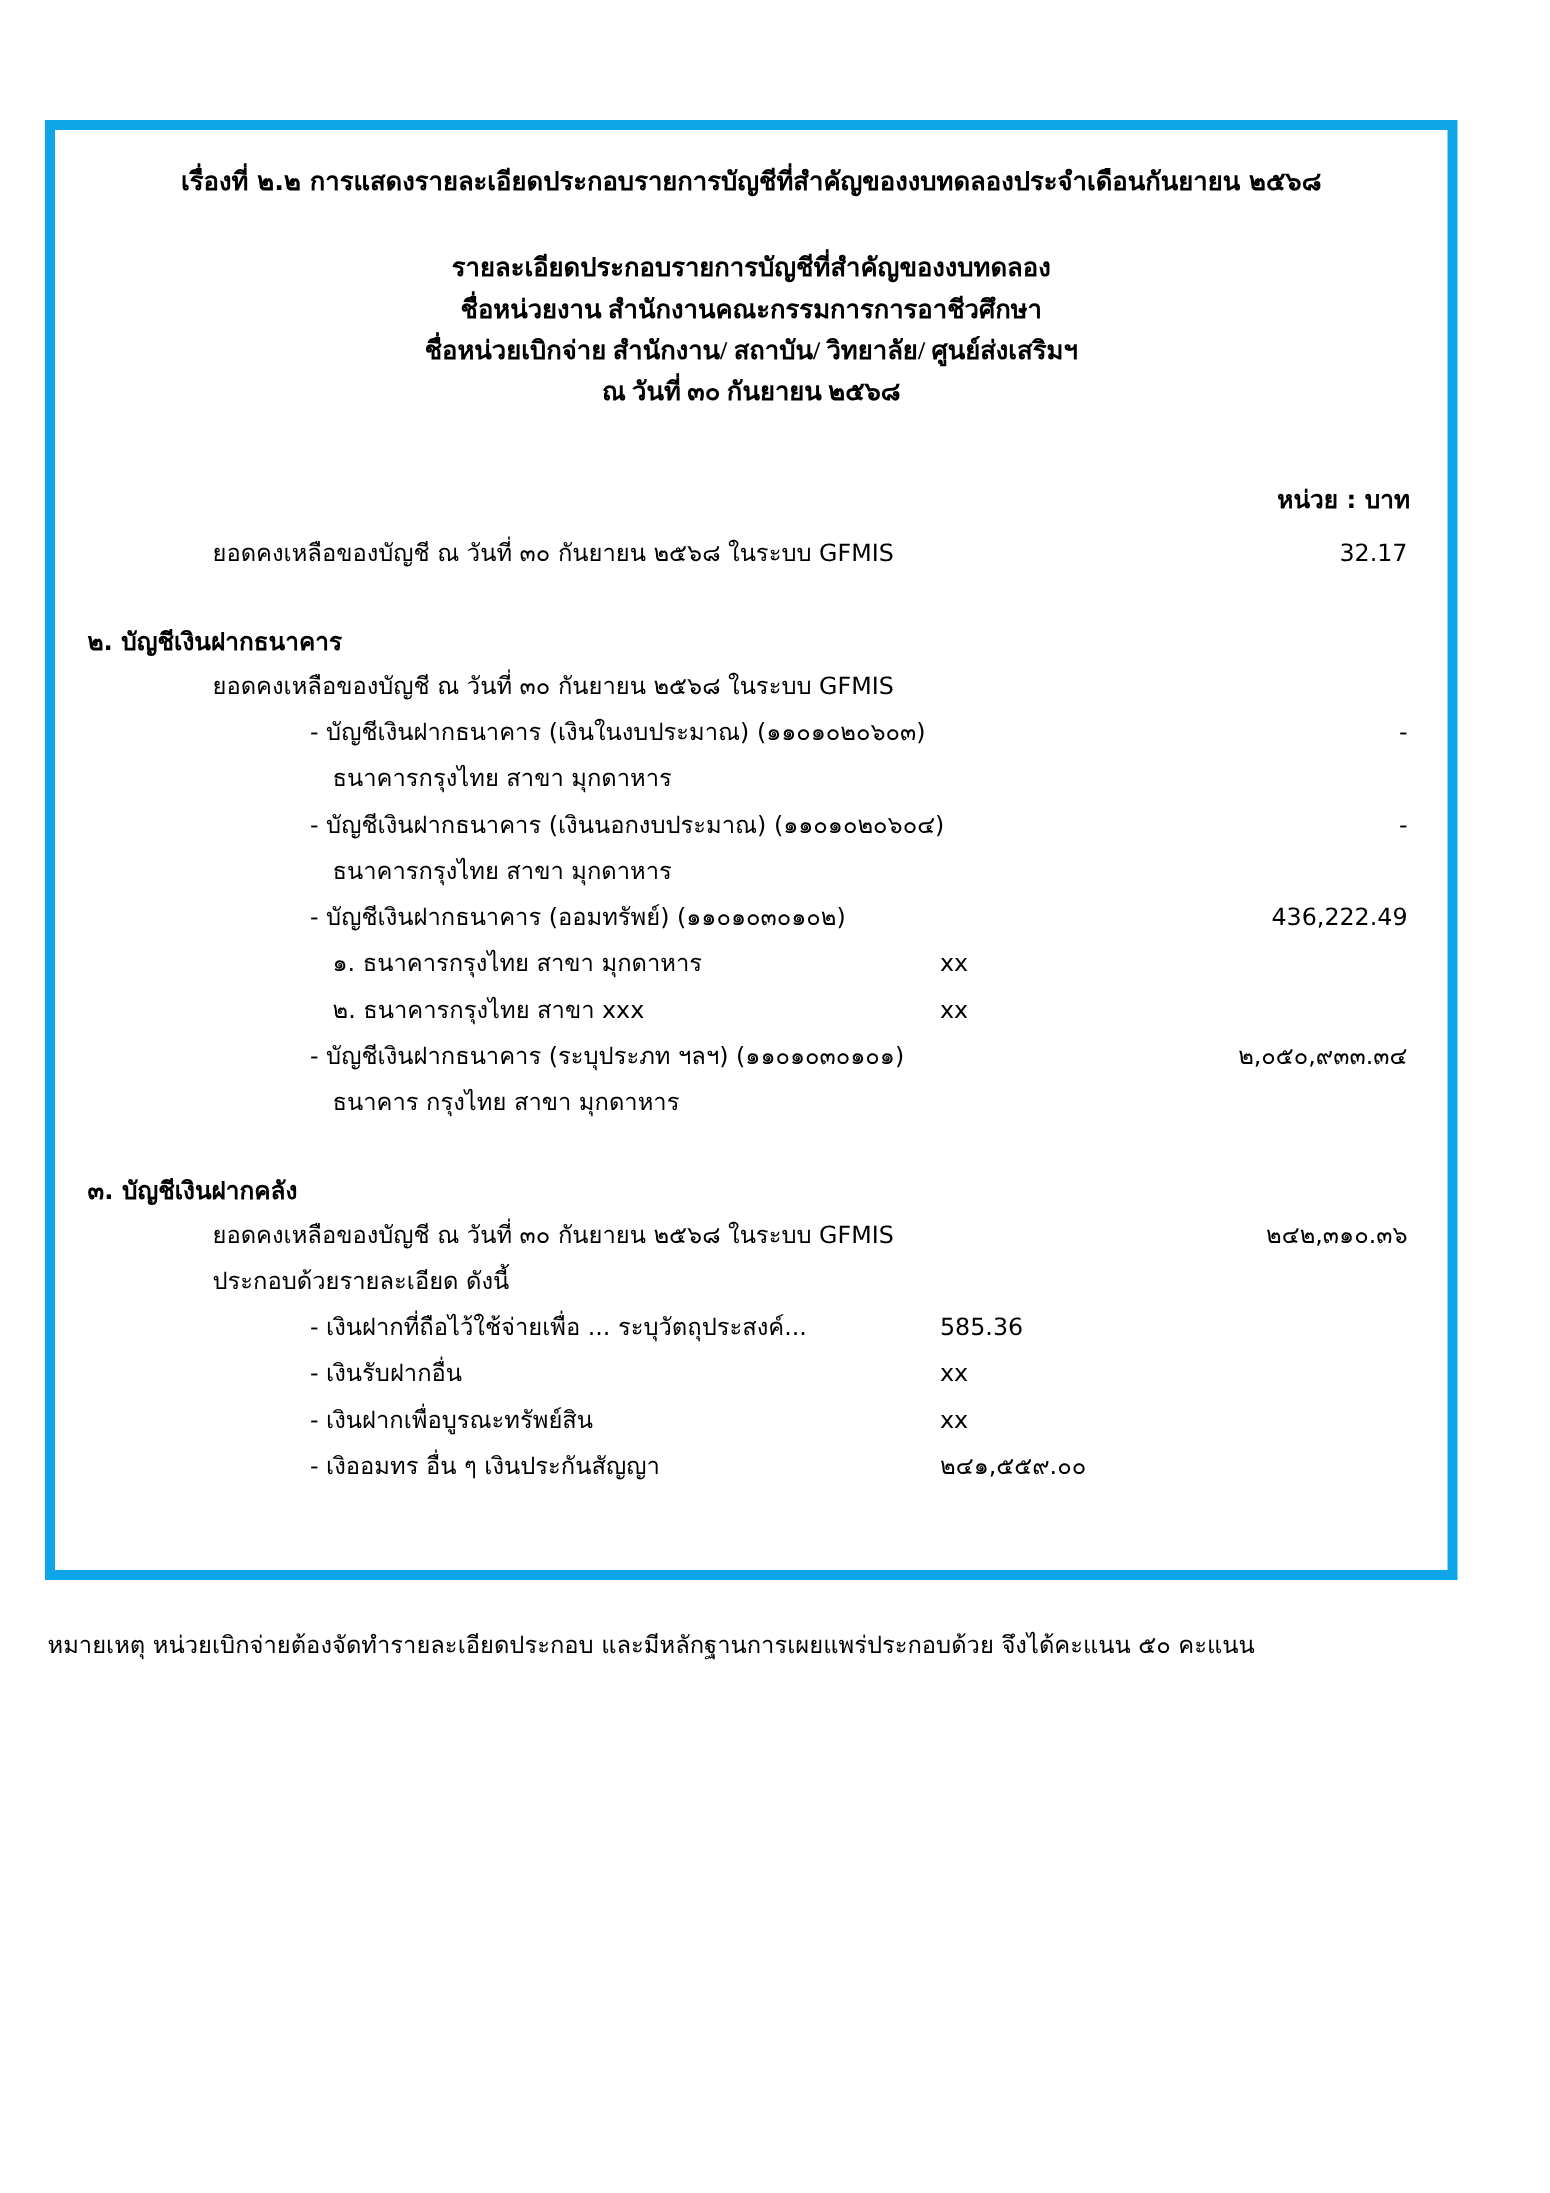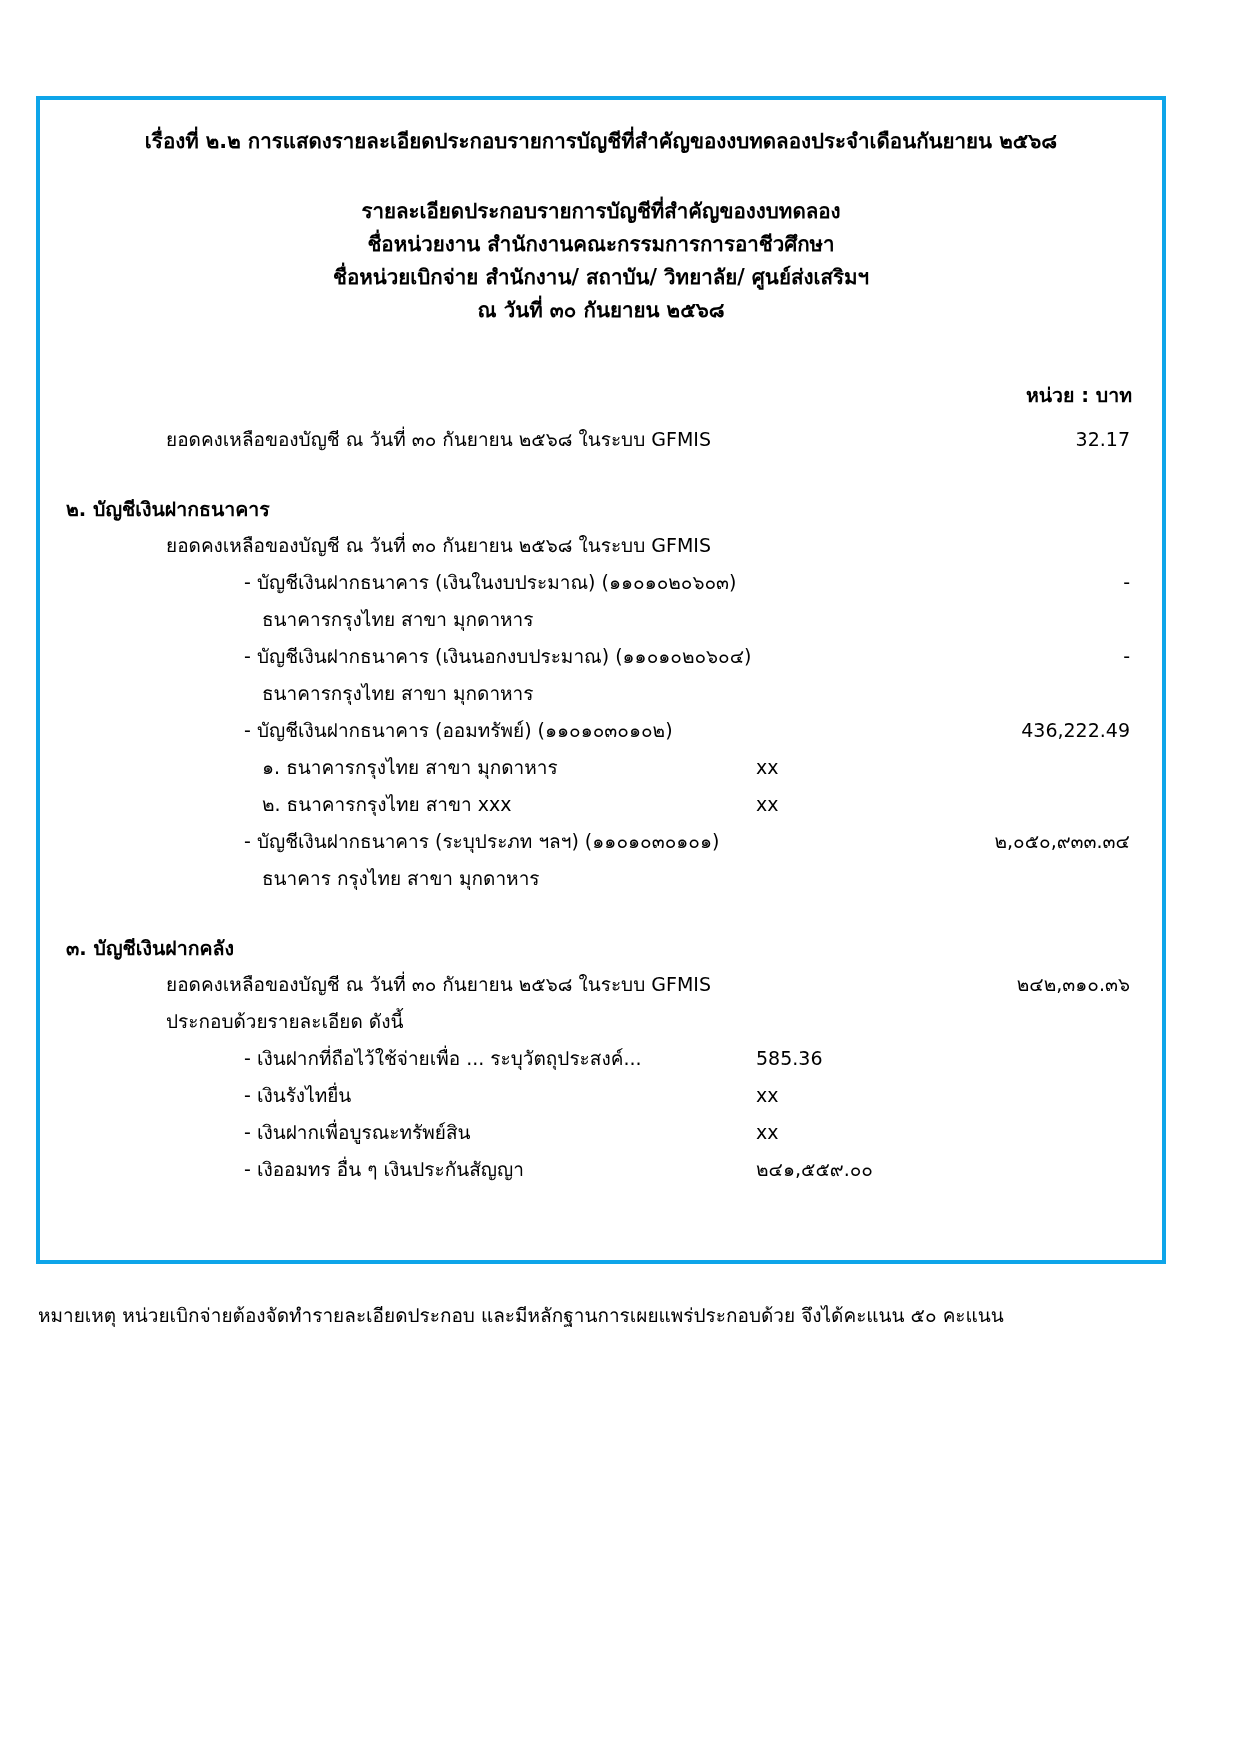--- a/index.html
+++ b/index.html
@@ -26,7 +26,7 @@
     top: 96px;
     width: 1130px;
     height: 1168px;
-    border: 4px solid #0ea5e9;
+    border: 8px solid #0ea5e9;
     box-sizing: border-box;
     padding: 18px 26px 24px 26px;
   }

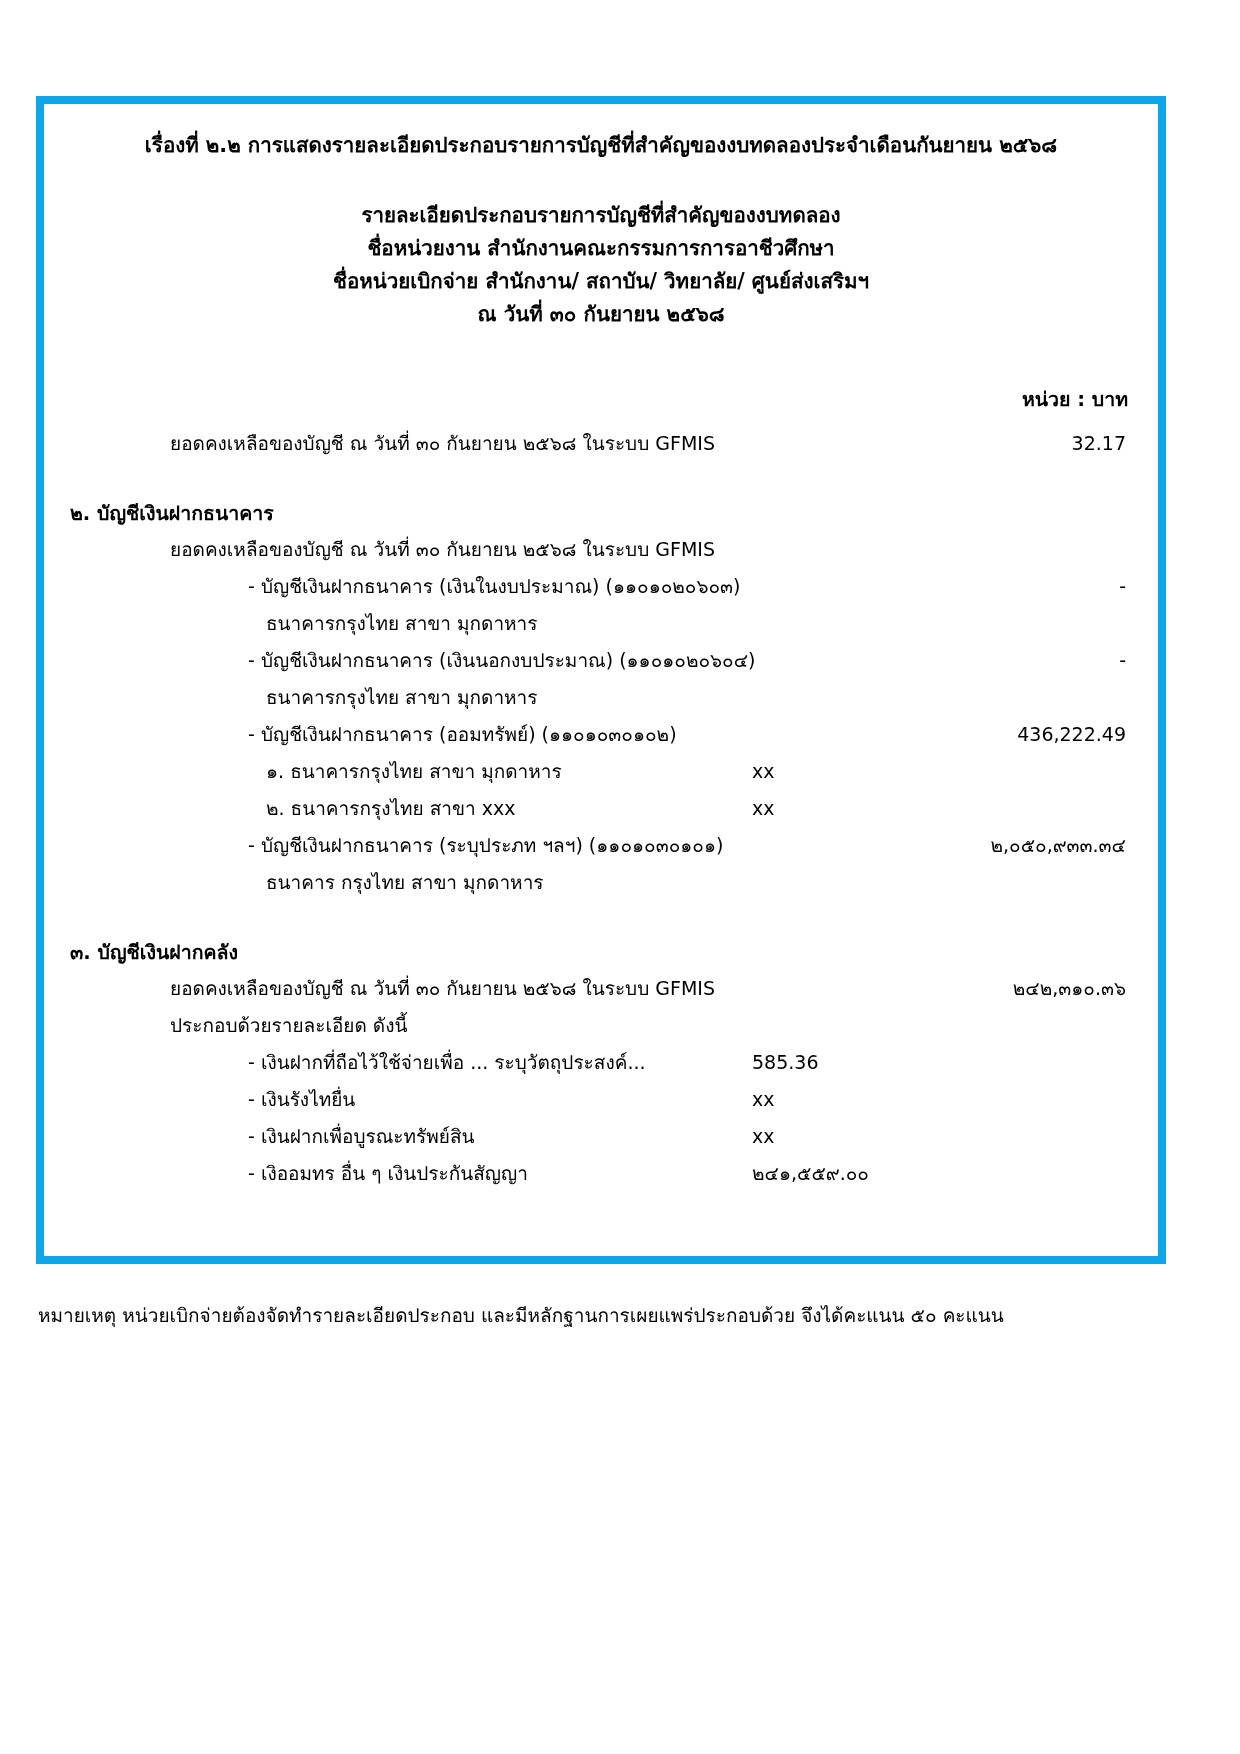--- a/index.html
+++ b/index.html
@@ -44,6 +44,7 @@
     font-size: 20.5px;
     line-height: 1.62;
     margin-top: 38px;
+    font-family: Liberation Serif, serif;
   }
   .head-block div {
     white-space: nowrap;

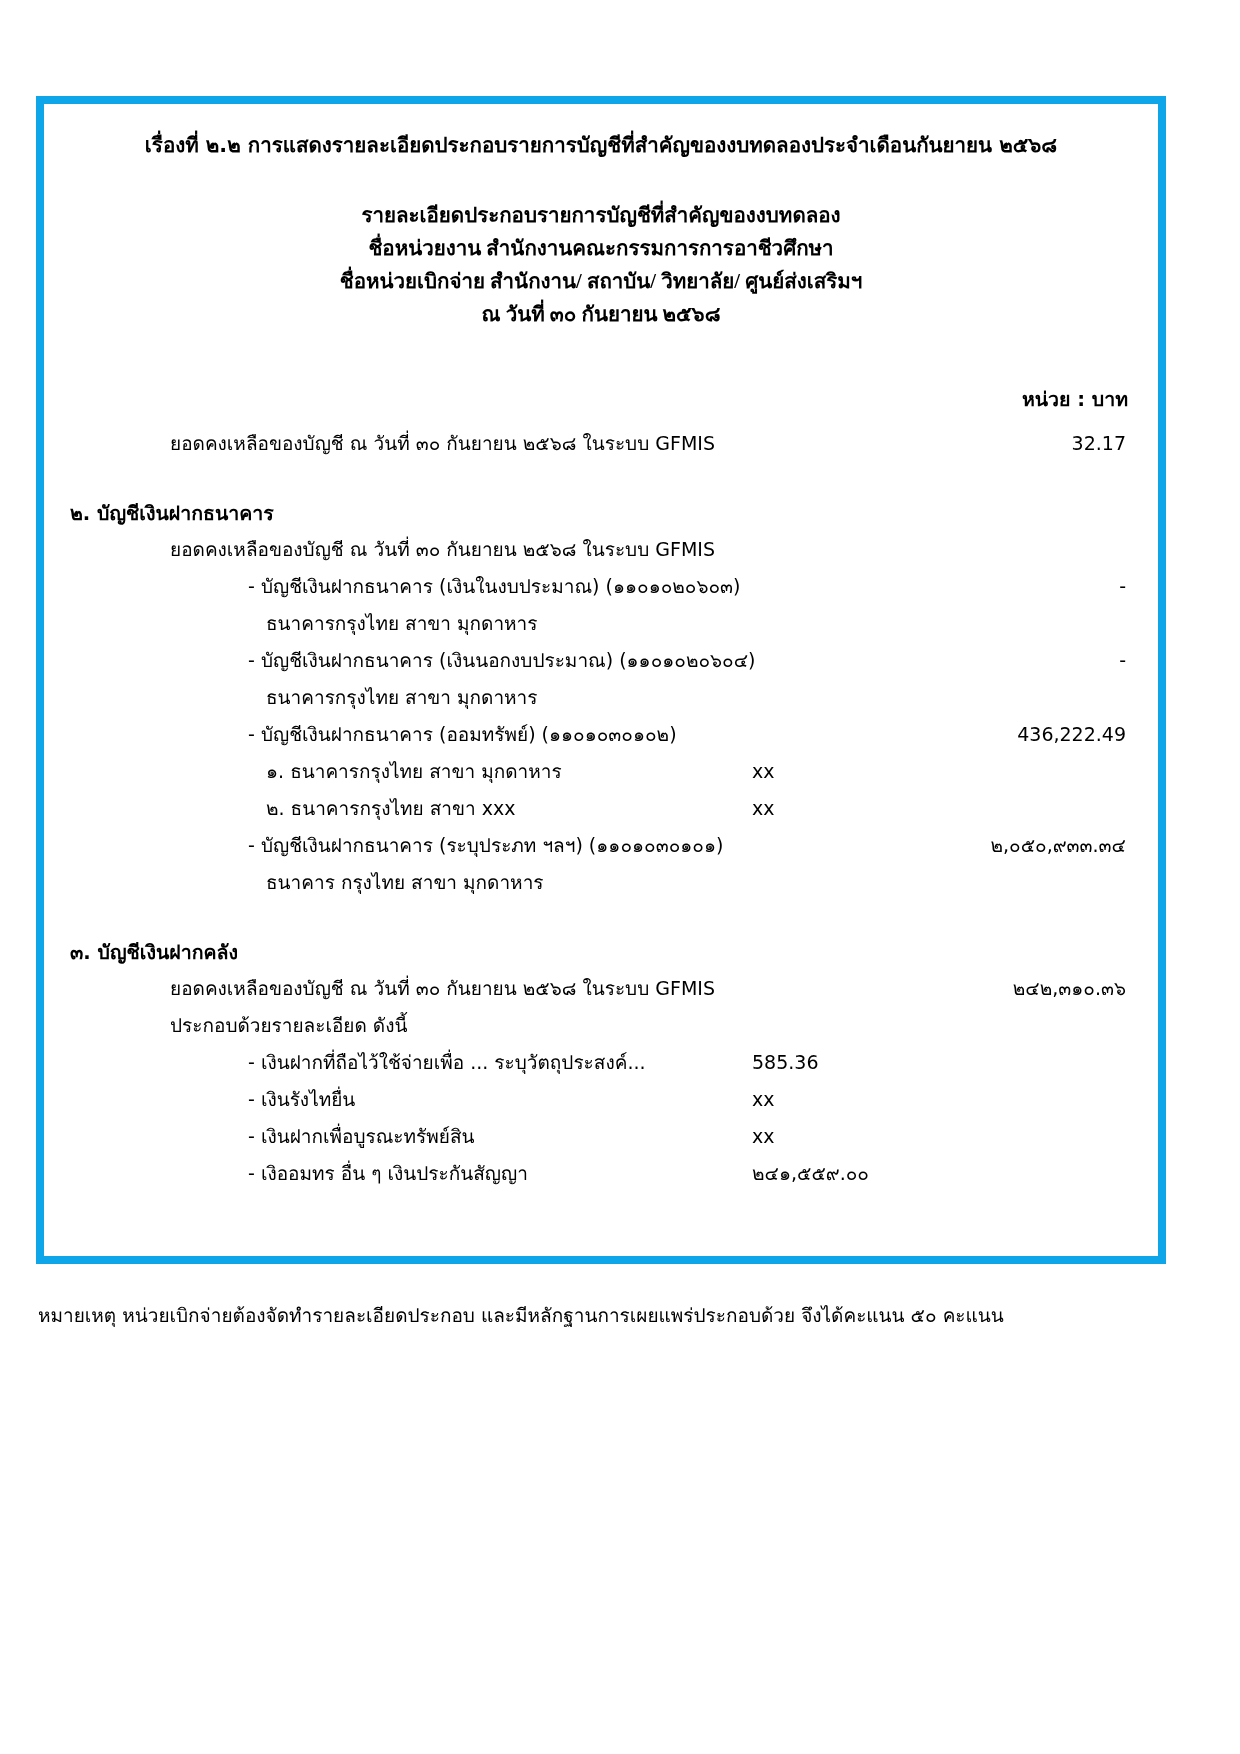--- a/index.html
+++ b/index.html
@@ -218,7 +218,7 @@
       </div>
 
       <div class="row indent-2">
-        <span class="label">- เงินรังไทยื่น</span>
+        <span class="label">- เงินรับฝากอื่น</span>
         <span class="spacer"></span>
         <span class="xx-wrap">xx</span>
       </div>

